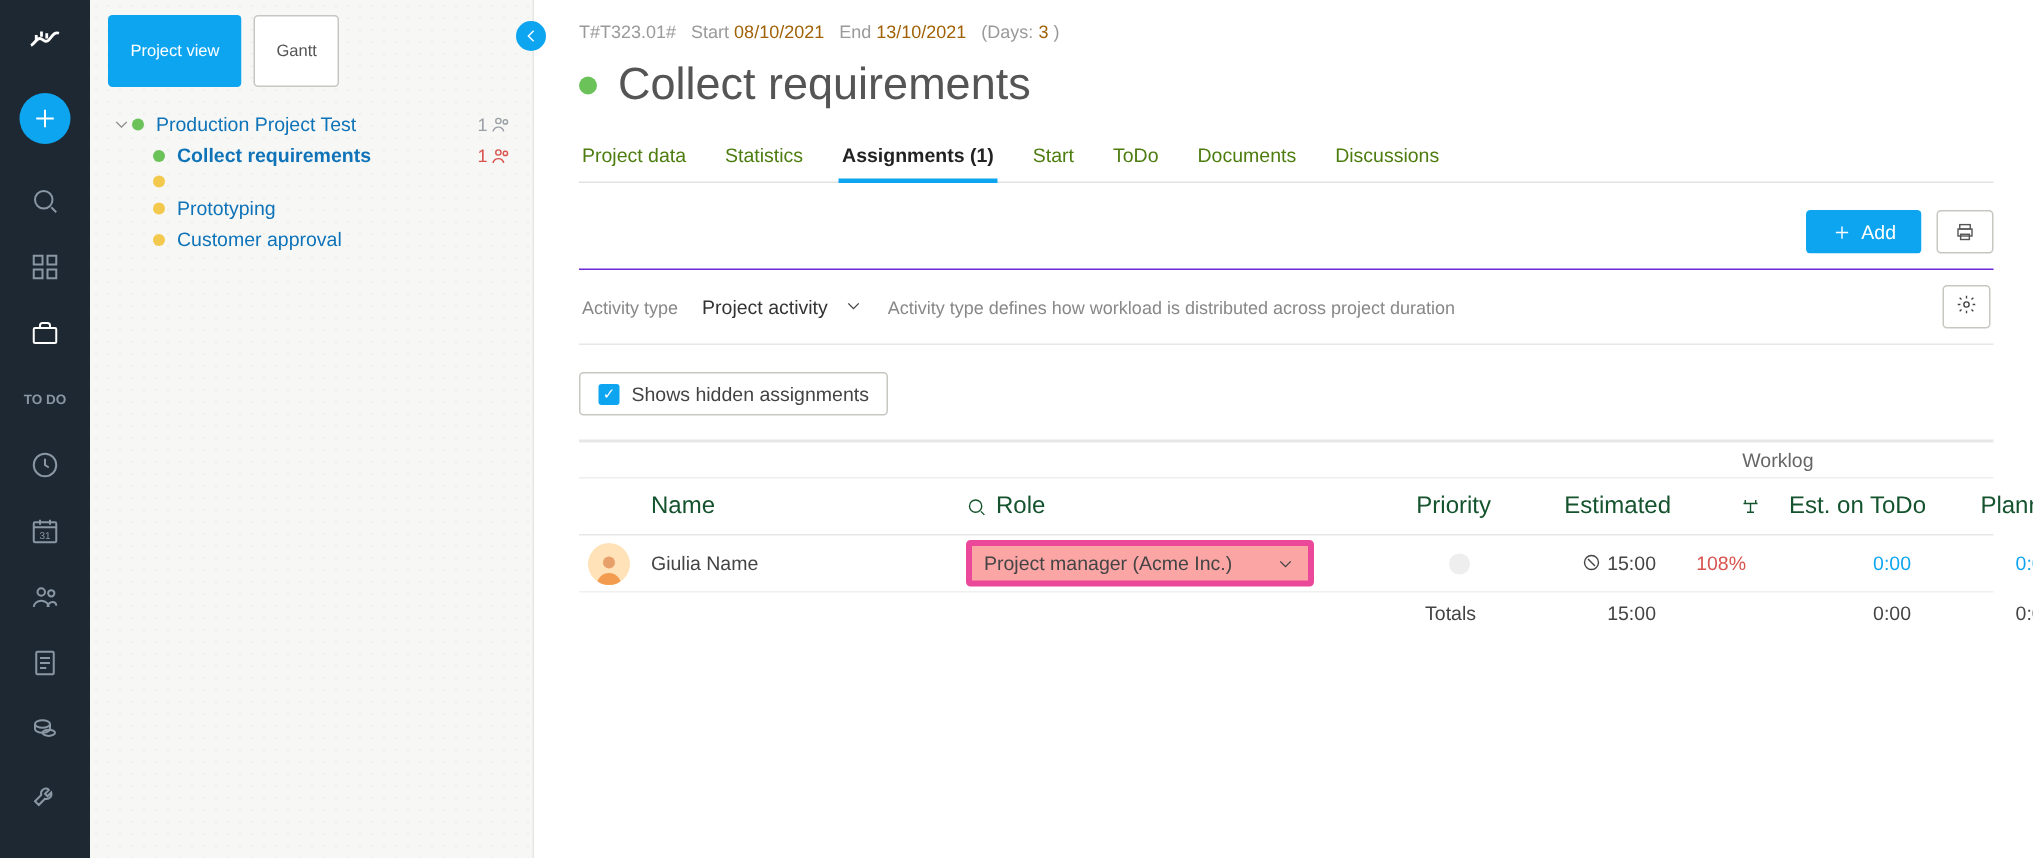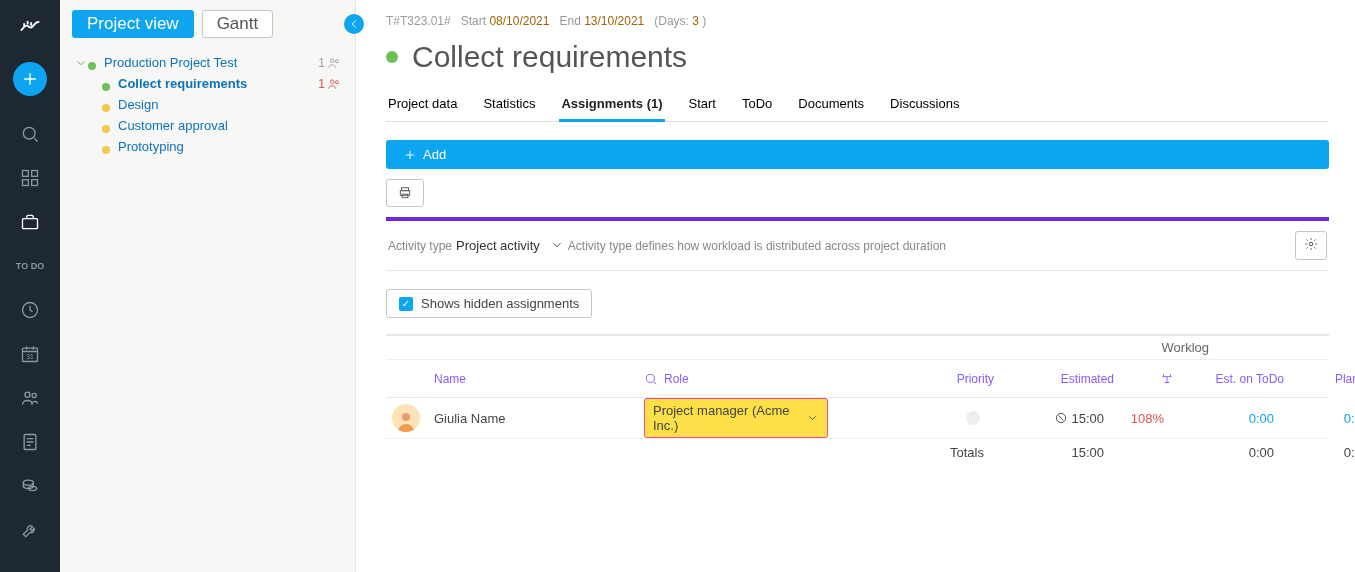--- a/index.html
+++ b/index.html
@@ -17,7 +17,7 @@
 .sidebar { width: 296px; background: #f7f7f5; border-right: 1px solid #e6e6e2; padding: 10px 12px; flex-shrink: 0; position: relative; }
 .sidebar::after { content: ""; position: absolute; inset: 0; background-image: radial-gradient(#e0e0da 0.5px, transparent 0.5px); background-size: 8px 8px; pointer-events: none; opacity: 0.35; }
 .view-switch { display: flex; gap: 8px; margin-bottom: 14px; position: relative; z-index: 1; }
-.pill { padding: 3px 14px; border-radius: 3px; font-size: 17px; cursor: pointer; border: 1px solid transparent; }
+.pill { padding: 17px 14px; border-radius: 3px; font-size: 11px; cursor: pointer; border: 1px solid transparent; }
 .pill.active { background: #0ea5f0; color: #fff; }
 .pill.inactive { background: #fff; border: 1px solid #c7c7c2; color: #555; }
 

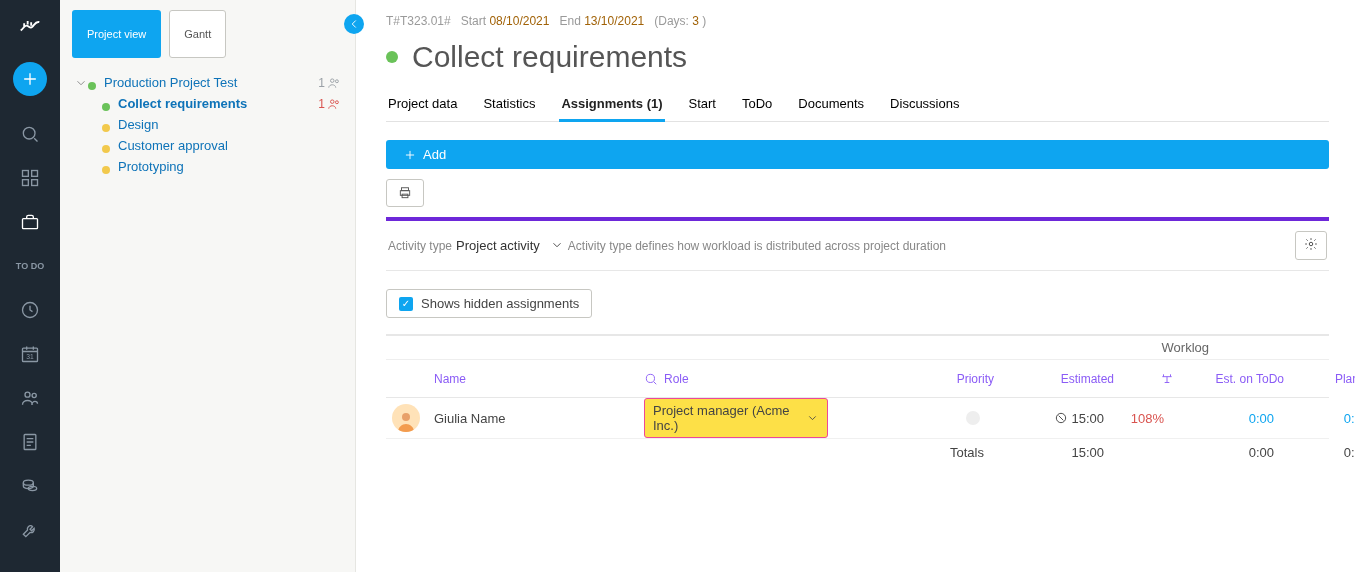--- a/index.html
+++ b/index.html
@@ -22,7 +22,7 @@
 .pill.inactive { background: #fff; border: 1px solid #c7c7c2; color: #555; }
 
 .tree { position: relative; z-index: 1; }
-.tree-row { display: flex; align-items: flex-end; padding: 3px 2px; cursor: pointer; }
+.tree-row { display: flex; align-items: center; padding: 3px 2px; cursor: pointer; }
 .chev { width: 14px; display: inline-flex; color: #888; }
 .dot { width: 8px; height: 8px; border-radius: 50%; margin-right: 8px; flex-shrink: 0; }
 .dot.green { background: #6ac259; }

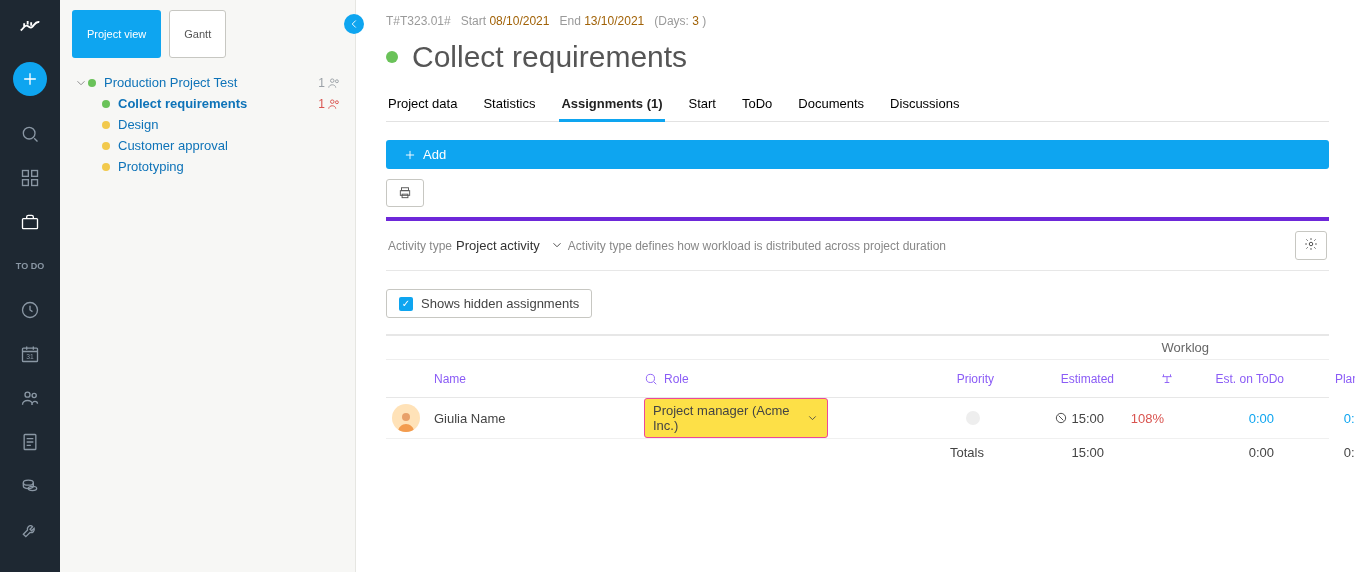--- a/index.html
+++ b/index.html
@@ -44,7 +44,7 @@
 .page-title { font-size: 30px; font-weight: 300; color: #555; }
 
 .tabs { display: flex; gap: 22px; border-bottom: 1px solid #e2e2e2; padding-bottom: 0; margin-bottom: 18px; }
-.tab { padding: 4px 2px 10px; cursor: pointer; color: #000000; font-size: 13px; position: relative; }
+.tab { padding: 4px 2px 10px; cursor: pointer; color: #4d7c0f; font-size: 13px; position: relative; }
 .tab.active { font-weight: 700; color: #222; }
 .tab.active::after { content: ""; position: absolute; left: 0; right: 0; bottom: -1px; height: 3px; background: #0ea5f0; }
 

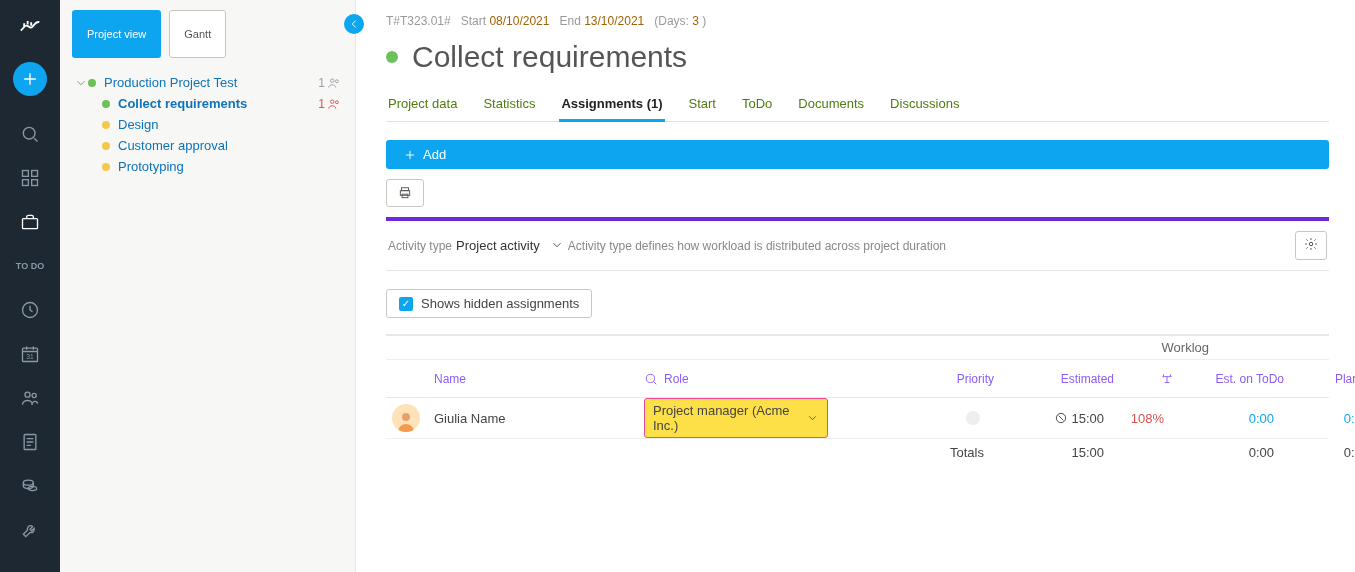--- a/index.html
+++ b/index.html
@@ -195,7 +195,6 @@
         </div>
         <div class="tree-row">
           <span class="dot yellow"></span>
-          <span class="tree-label">Design</span>
         </div>
         <div class="tree-row">
           <span class="dot yellow"></span>

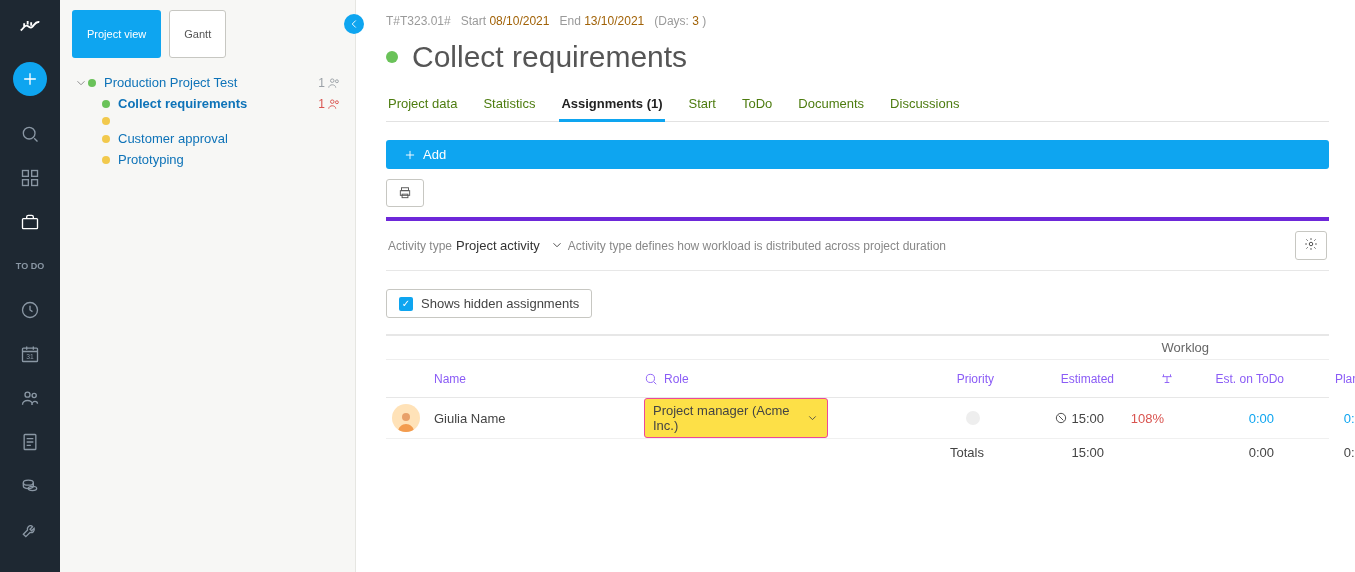--- a/index.html
+++ b/index.html
@@ -198,11 +198,11 @@
         </div>
         <div class="tree-row">
           <span class="dot yellow"></span>
-          <span class="tree-label">Customer approval</span>
+          <span class="tree-label">Prototyping</span>
         </div>
         <div class="tree-row">
           <span class="dot yellow"></span>
-          <span class="tree-label">Prototyping</span>
+          <span class="tree-label">Customer approval</span>
         </div>
       </div>
     </div>

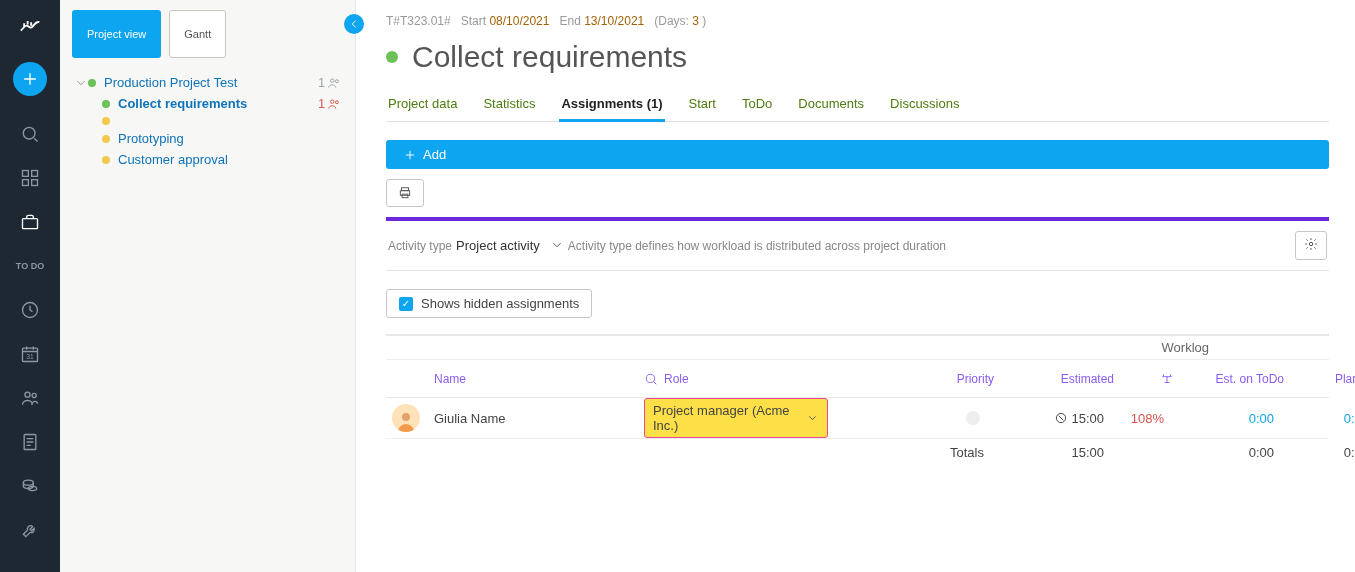--- a/index.html
+++ b/index.html
@@ -48,7 +48,7 @@
 .tab.active { font-weight: 700; color: #222; }
 .tab.active::after { content: ""; position: absolute; left: 0; right: 0; bottom: -1px; height: 3px; background: #0ea5f0; }
 
-.toolbar { display: flex; justify-content: flex-end; gap: 10px; margin-bottom: 10px; flex-direction: column; }
+.toolbar { display: flex; justify-content: flex-end; gap: 10px; margin-bottom: 10px; }
 .btn { display: inline-flex; align-items: center; gap: 6px; padding: 6px 16px; border-radius: 3px; cursor: pointer; font-size: 13px; border: 1px solid transparent; }
 .btn.primary { background: #0ea5f0; color: #fff; }
 .btn.outline { background: #fff; border: 1px solid #c7c7c2; color: #555; width: 38px; justify-content: center; padding: 6px 8px; }

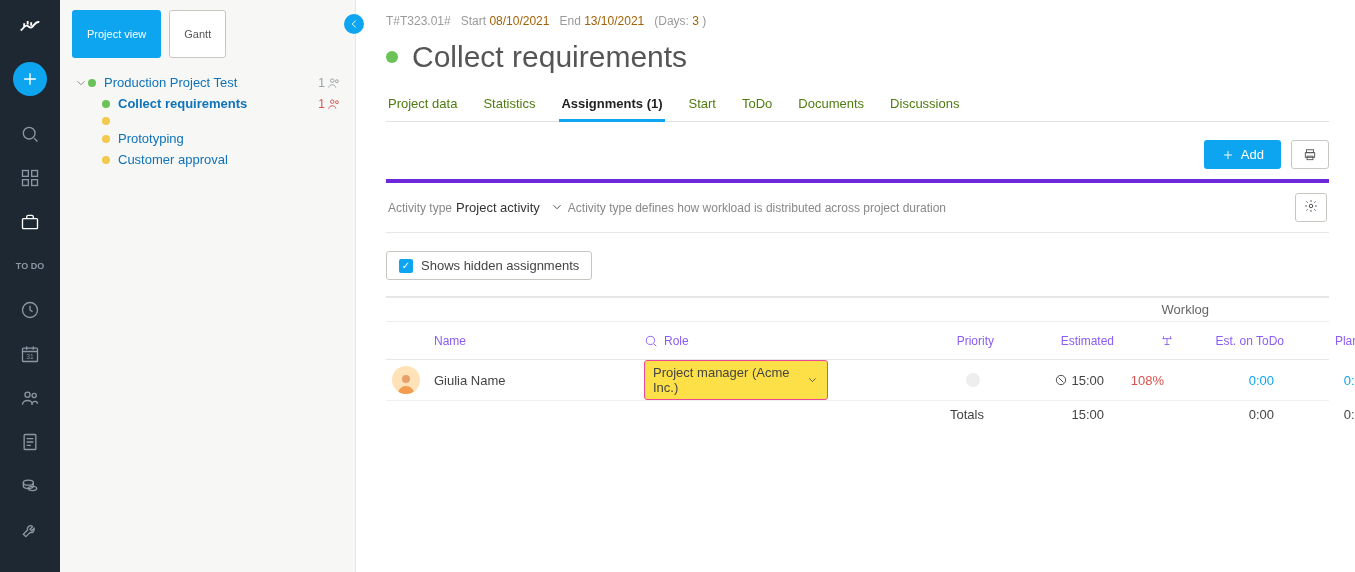--- a/index.html
+++ b/index.html
@@ -53,7 +53,7 @@
 .btn.primary { background: #0ea5f0; color: #fff; }
 .btn.outline { background: #fff; border: 1px solid #c7c7c2; color: #555; width: 38px; justify-content: center; padding: 6px 8px; }
 
-.activity-bar { display: flex; align-items: center; border-top: 4px solid #6d28d9; border-bottom: 1px solid #e7e7e7; padding: 10px 2px; margin-bottom: 18px; }
+.activity-bar { display: flex; align-items: center; gap: 12px; border-top: 1px solid #6d28d9; border-bottom: 1px solid #e7e7e7; padding: 10px 2px; margin-bottom: 18px; }
 .activity-bar .lbl { color: #888; font-size: 12px; }
 .select { display: inline-flex; align-items: flex-start; gap: 10px; padding: 2px 4px; cursor: pointer; }
 .select .sv { color: #333; }

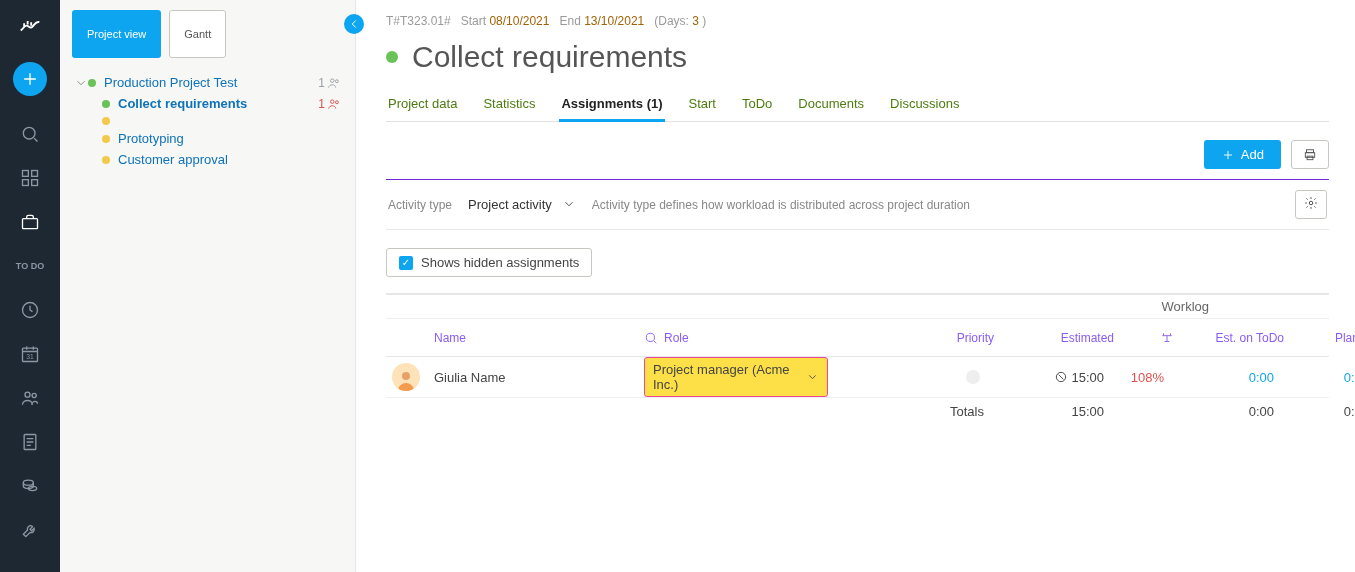--- a/index.html
+++ b/index.html
@@ -65,7 +65,7 @@
 
 .grid { border-top: 2px solid #e7e7e7; }
 .hdr-row, .data-row { display: grid; grid-template-columns: 48px 210px 240px 110px 120px 60px 110px 95px 95px 120px; align-items: center; min-height: 38px; }
-.hdr-row { border-bottom: 1px solid #e7e7e7; color: #8b5cf6; font-size: 12px; }
+.hdr-row { border-bottom: 1px solid #e7e7e7; color: #14532d; font-size: 16px; }
 .hdr-row > div { display: flex; align-items: center; gap: 6px; }
 .hdr-row .jr { justify-content: flex-end; }
 .data-row { border-bottom: 1px solid #f0f0f0; }

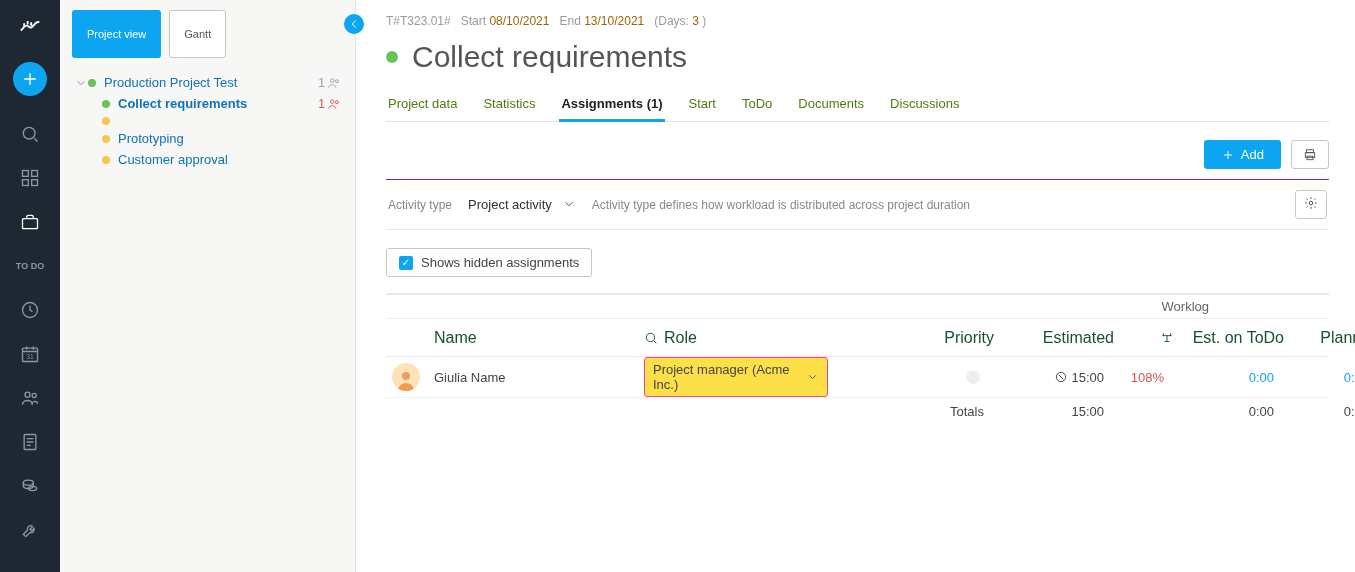--- a/index.html
+++ b/index.html
@@ -71,7 +71,7 @@
 .data-row { border-bottom: 1px solid #f0f0f0; }
 .avatar { width: 28px; height: 28px; border-radius: 50%; background: #ffe2b8; overflow: hidden; margin-left: 6px; display:flex; align-items:flex-end; justify-content:center; }
 .avatar svg { width: 24px; height: 24px; }
-.role-select { border: 1px solid #ec4899; border-radius: 3px; padding: 4px 8px; display: flex; align-items: center; justify-content: space-between; width: 184px; background: #fde047; cursor: pointer; }
+.role-select { border: 4px solid #ec4899; border-radius: 3px; padding: 4px 8px; display: flex; align-items: center; justify-content: space-between; width: 232px; background: #fca5a5; cursor: pointer; }
 .priority-dot { width: 14px; height: 14px; border-radius: 50%; background: #eee; }
 .num-r { text-align: right; padding-right: 10px; }
 .link { color: #0ea5f0; cursor: pointer; }

